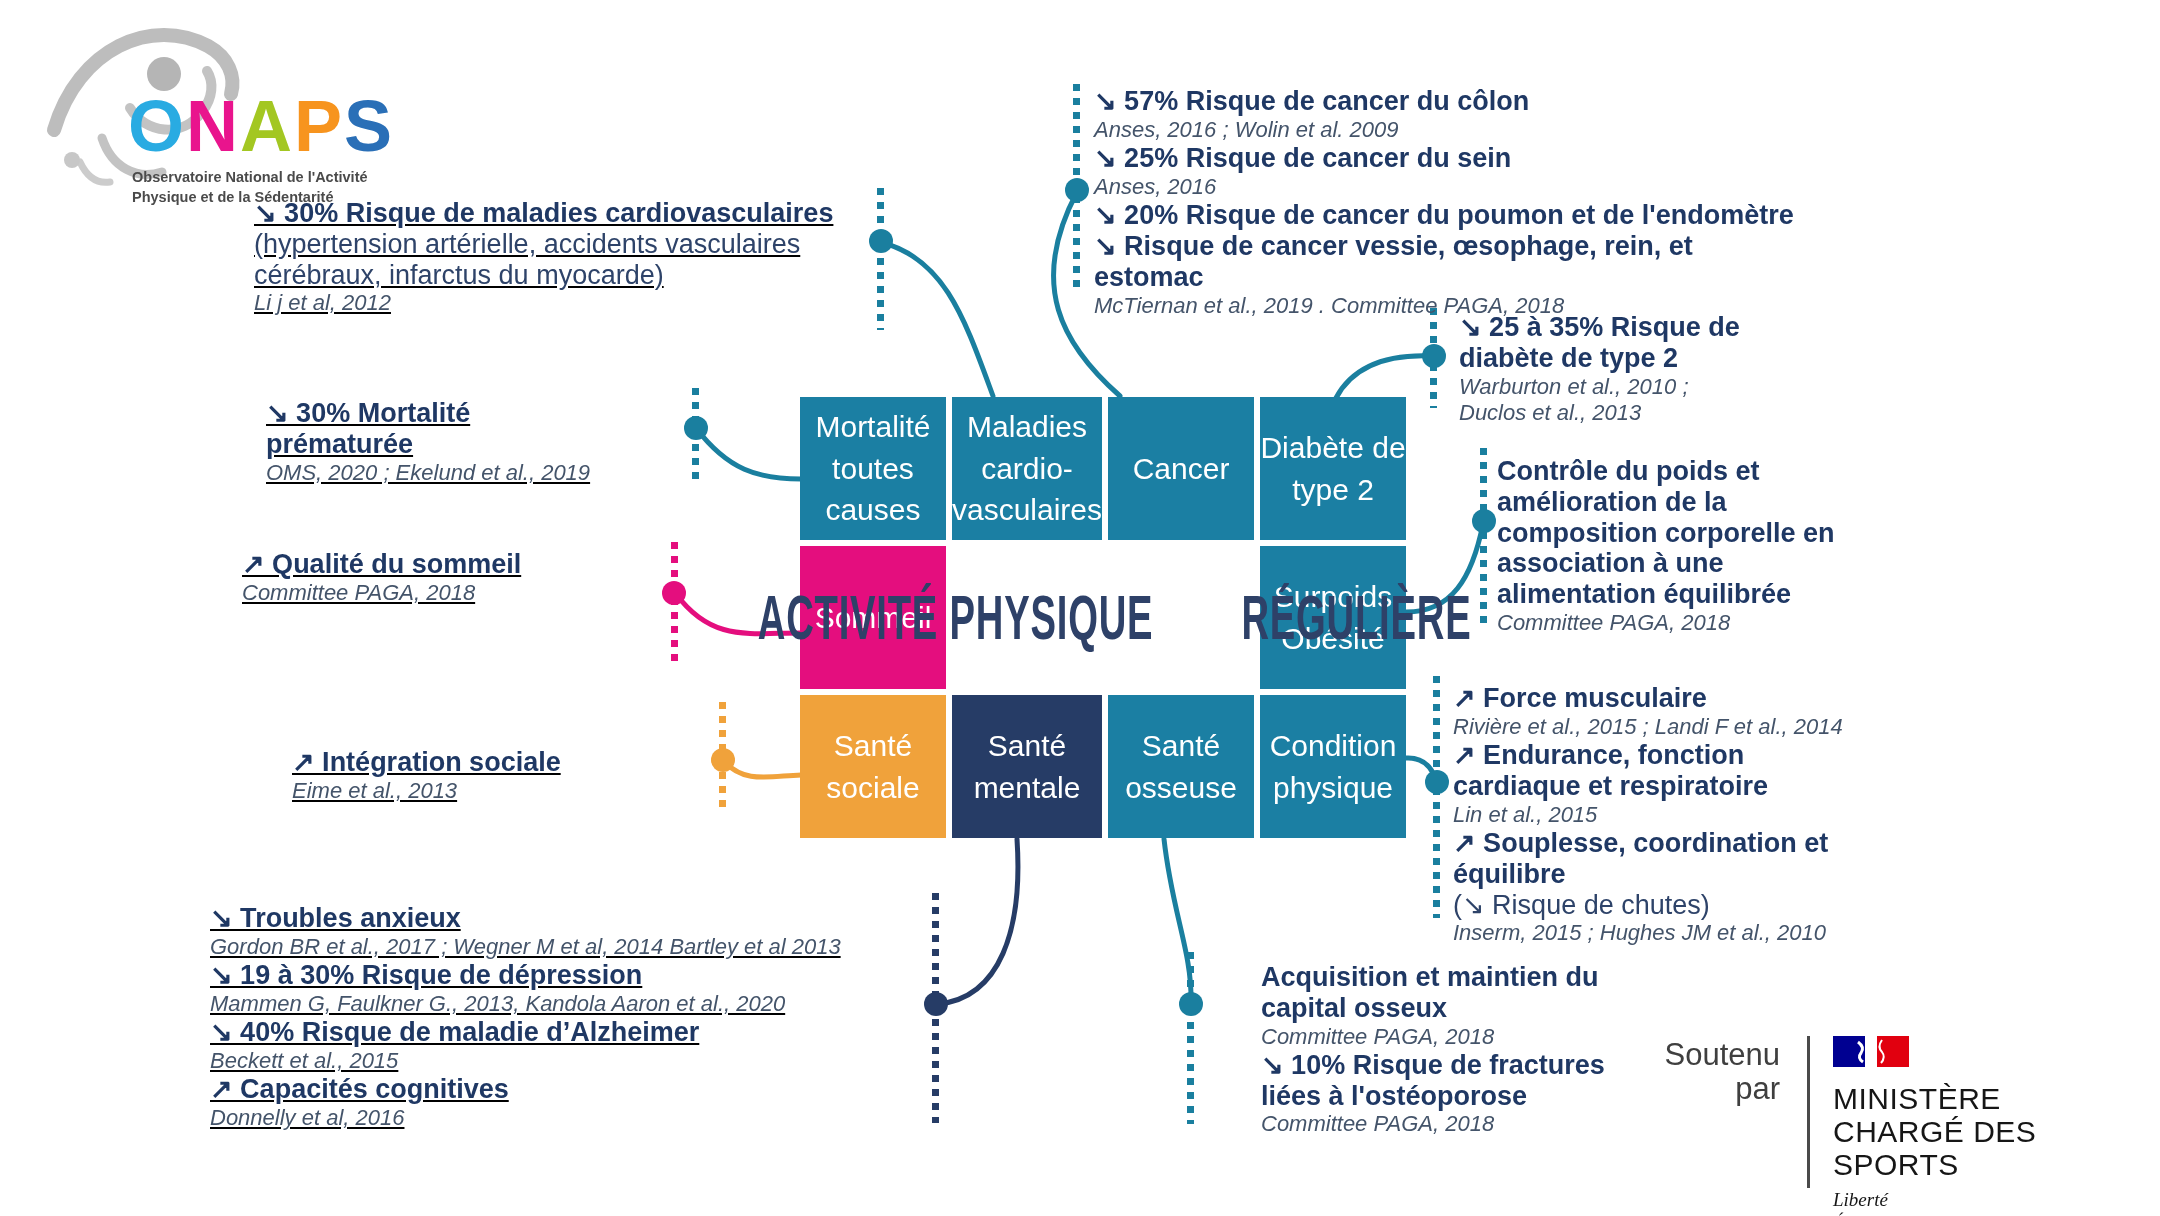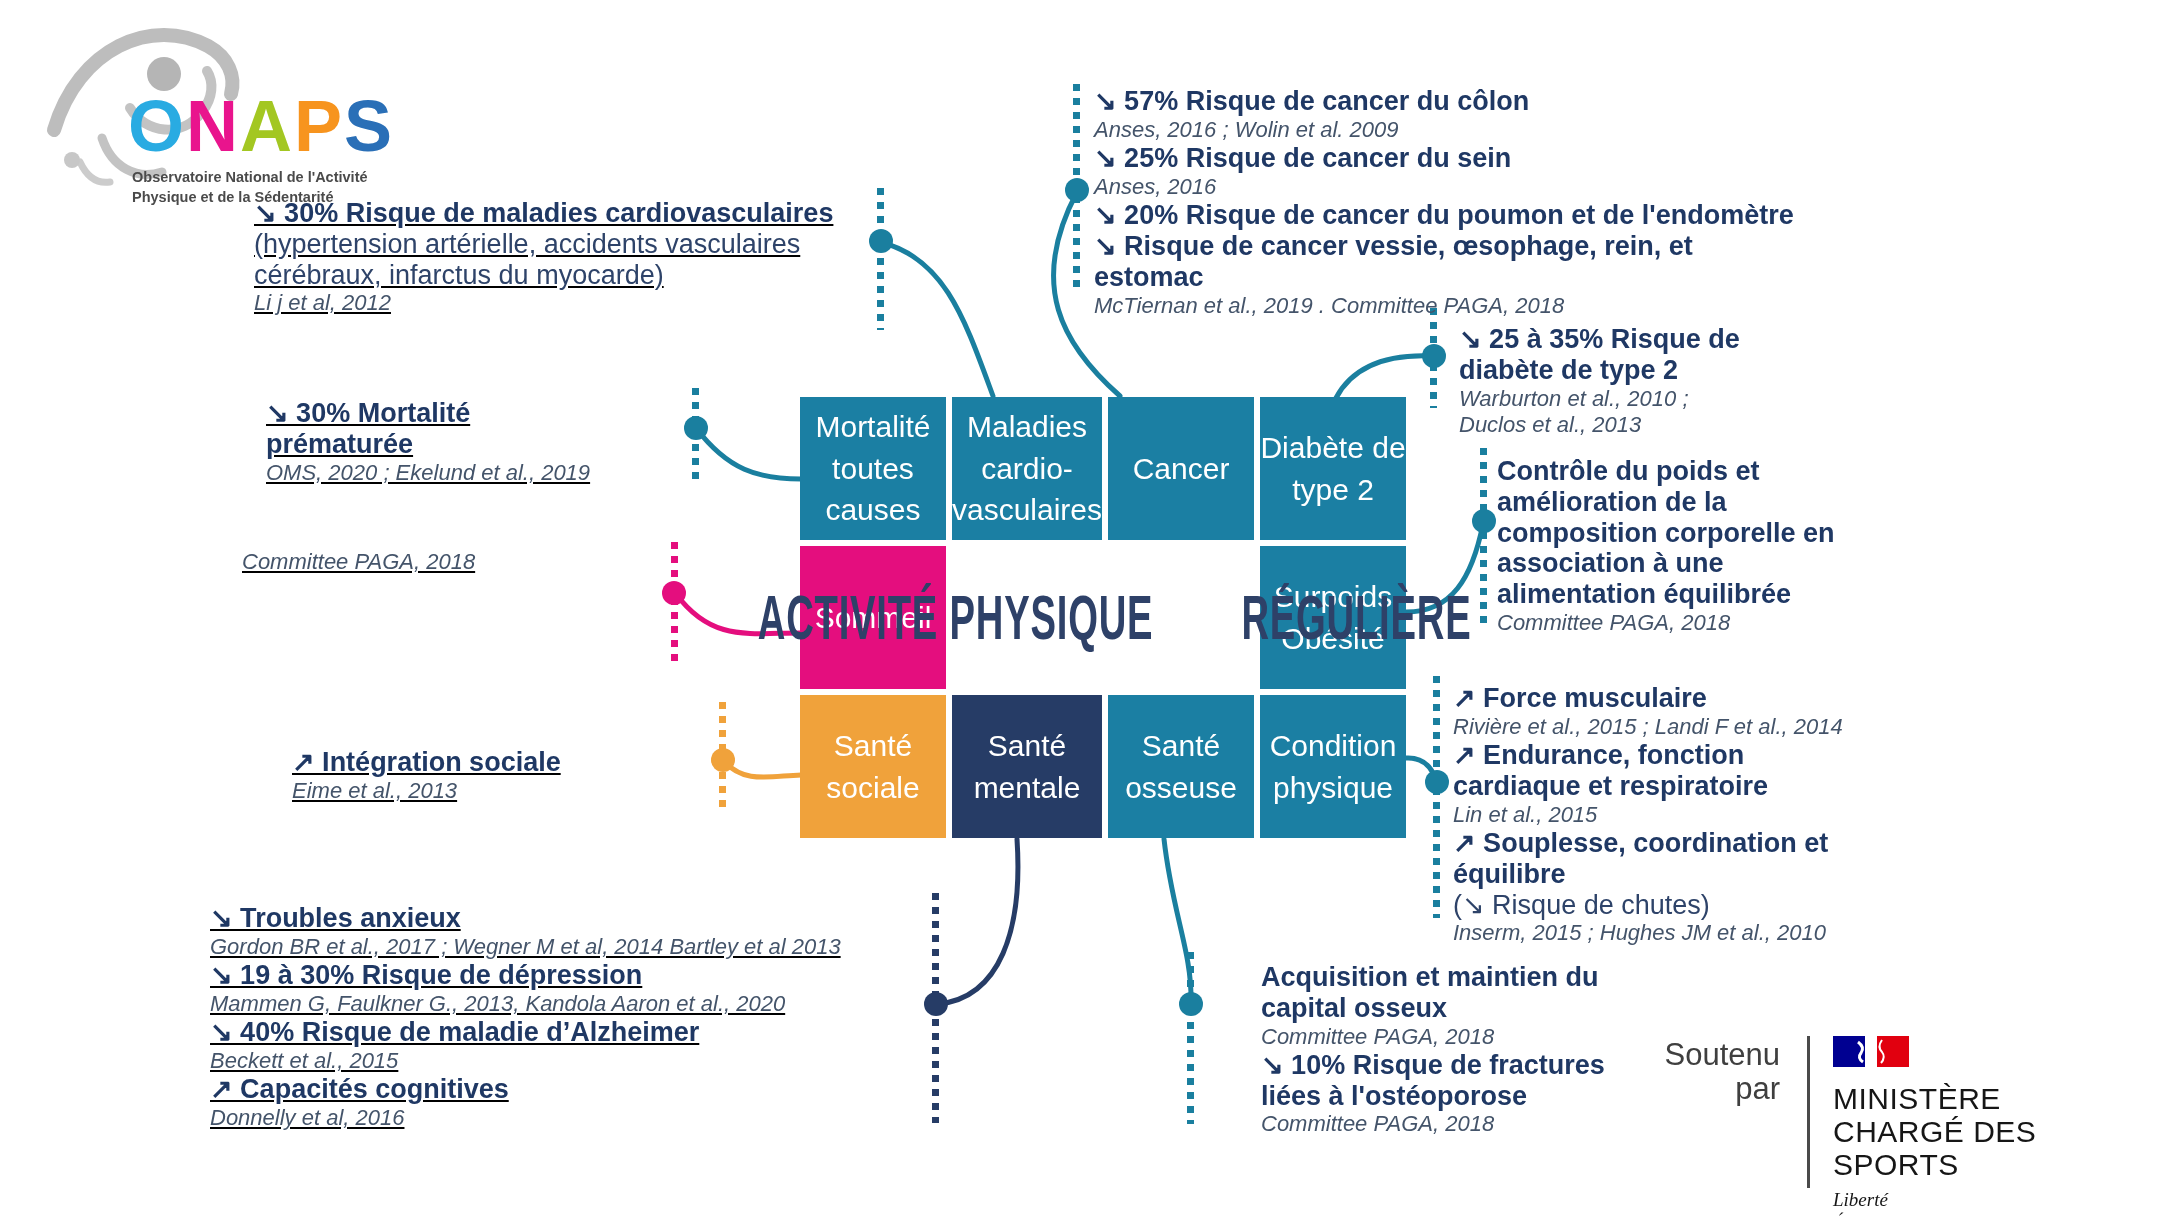--- a/index.html
+++ b/index.html
@@ -167,7 +167,7 @@
       <div class="a-bold">↗ Intégration sociale</div>
       <div class="a-ref">Eime et al., 2013</div>
     </div>
-  <div class="anno al" style="left:1459px;top:312px;width:360px;margin-top:12px;">
+  <div class="anno al" style="left:1459px;top:312px;width:360px;">
       <div class="a-bold">↘ 25 à 35% Risque de</div>
       <div class="a-bold">diabète de type 2</div>
       <div class="a-ref">Warburton et al., 2010 ;</div>

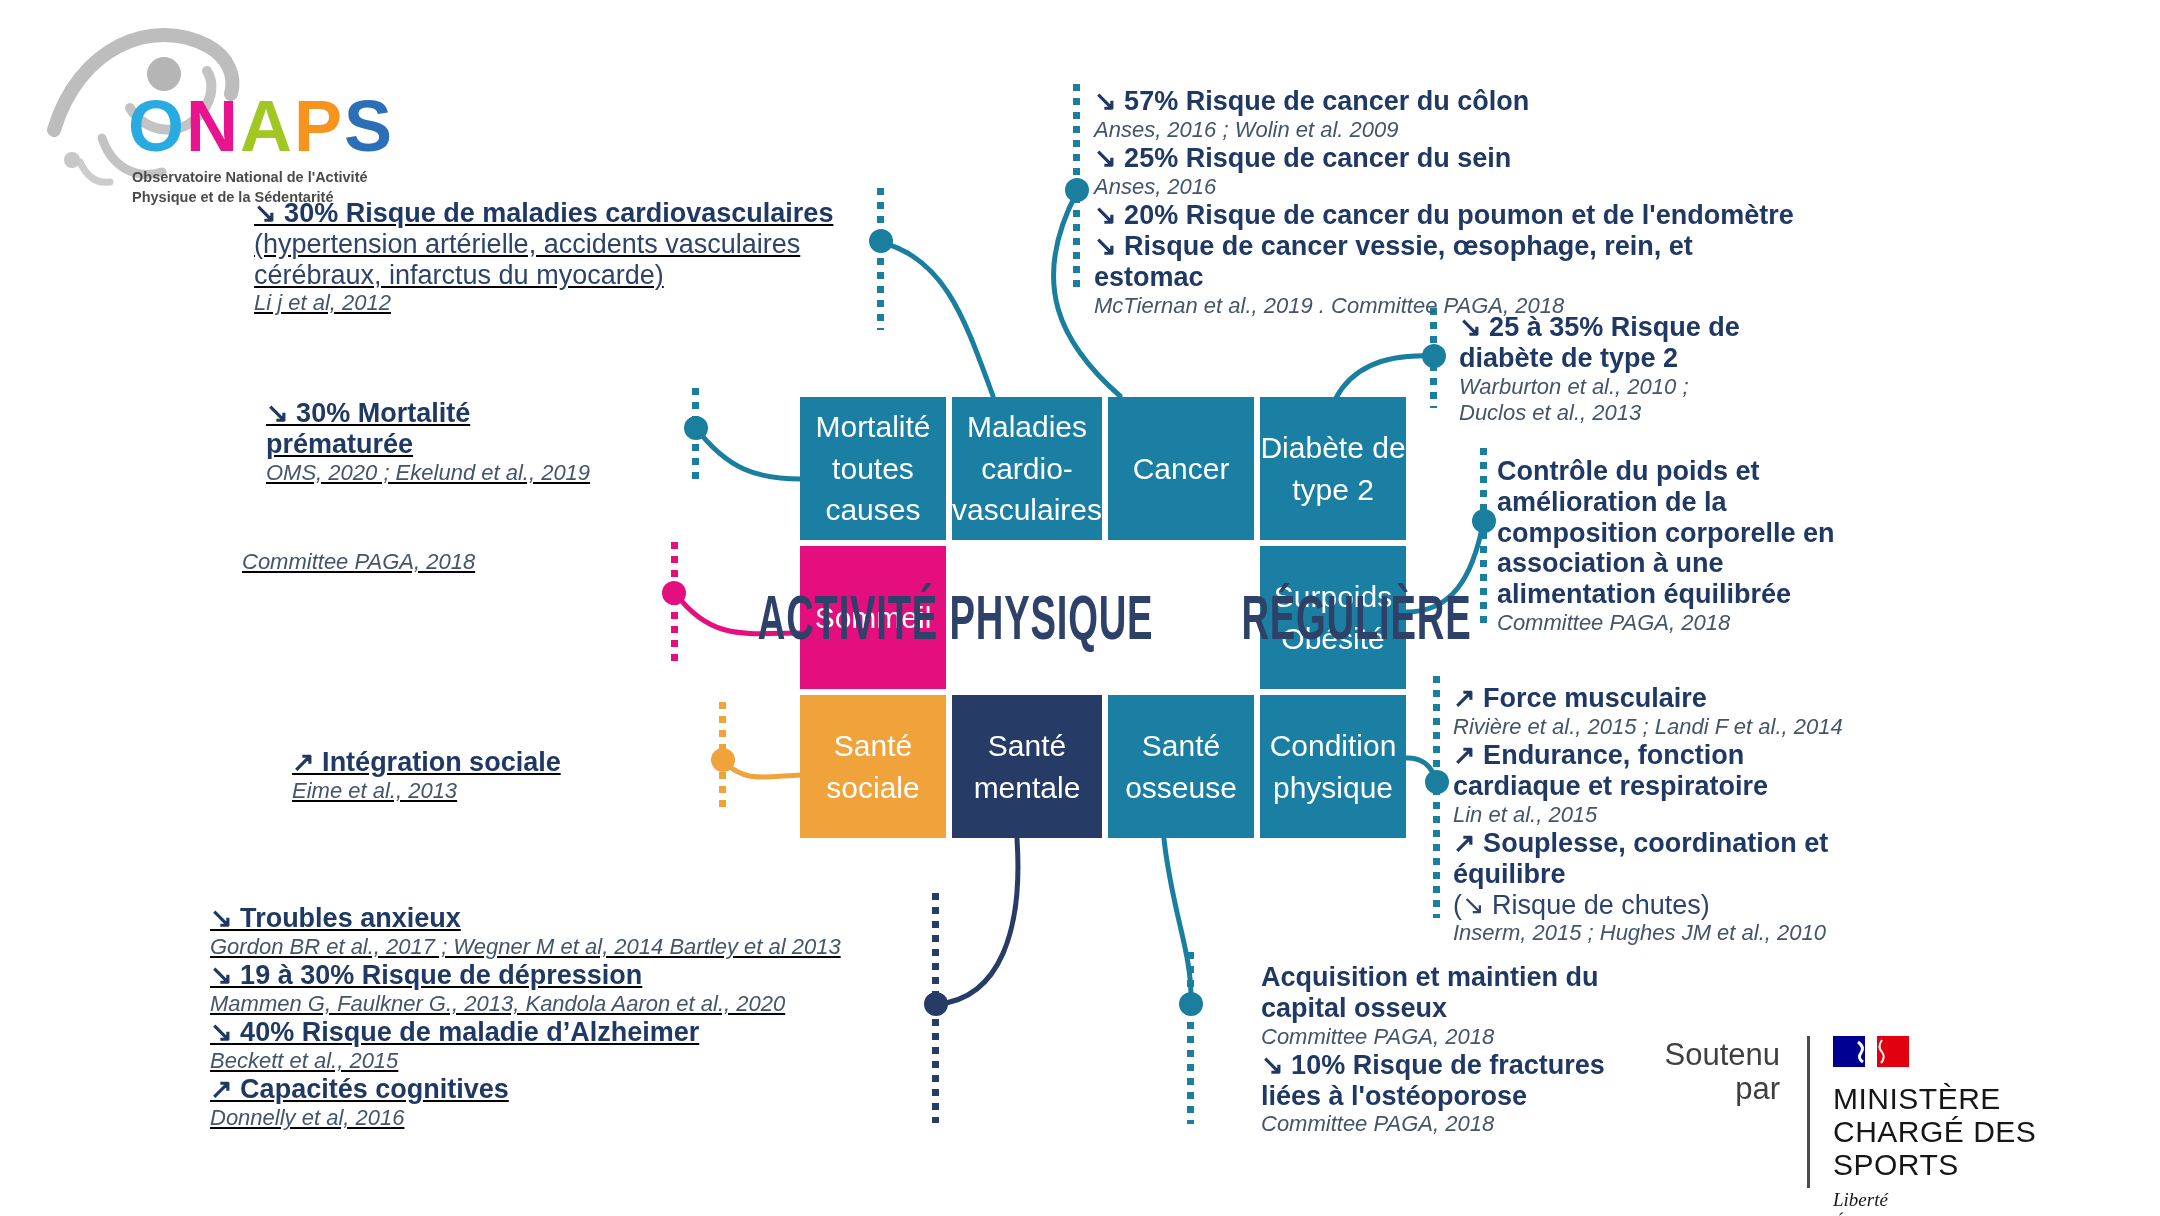--- a/index.html
+++ b/index.html
@@ -161,6 +161,7 @@
       <div class="a-ref">OMS, 2020 ; Ekelund et al., 2019</div>
     </div>
   <div class="anno ar" style="right:1498px;top:549px;width:420px;">
+      <div class="a-bold">↗ Qualité du sommeil</div>
       <div class="a-ref">Committee PAGA, 2018</div>
     </div>
   <div class="anno ar" style="right:1448px;top:747px;width:420px;">

